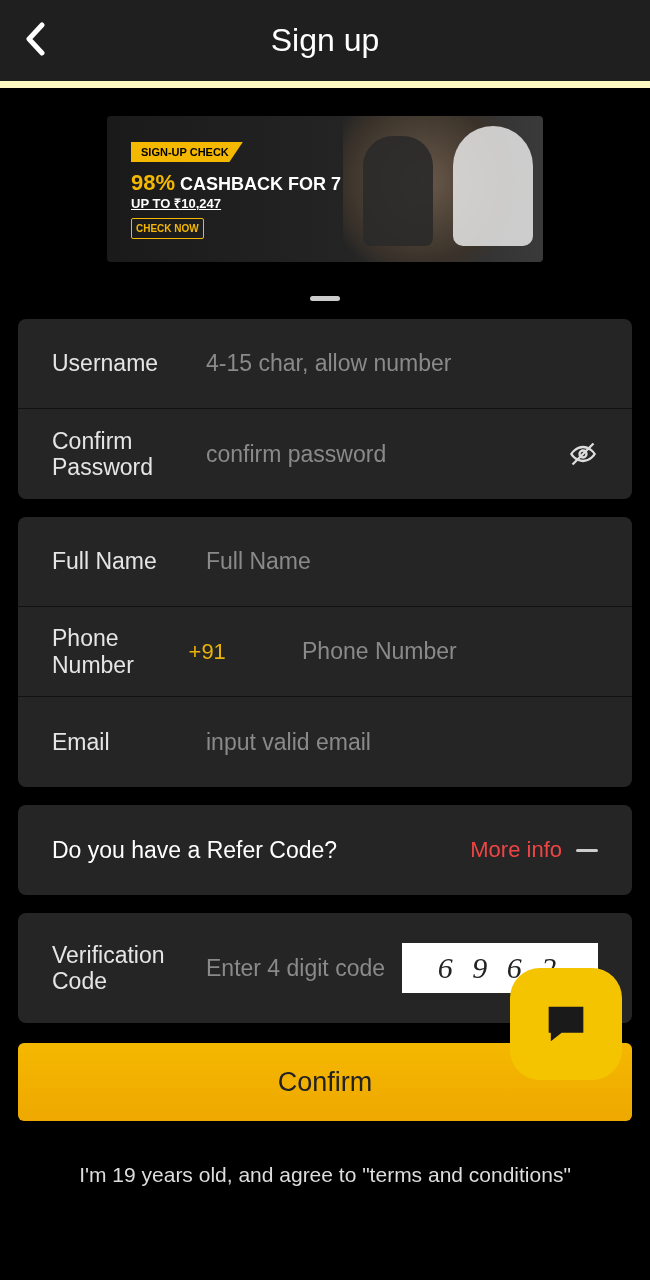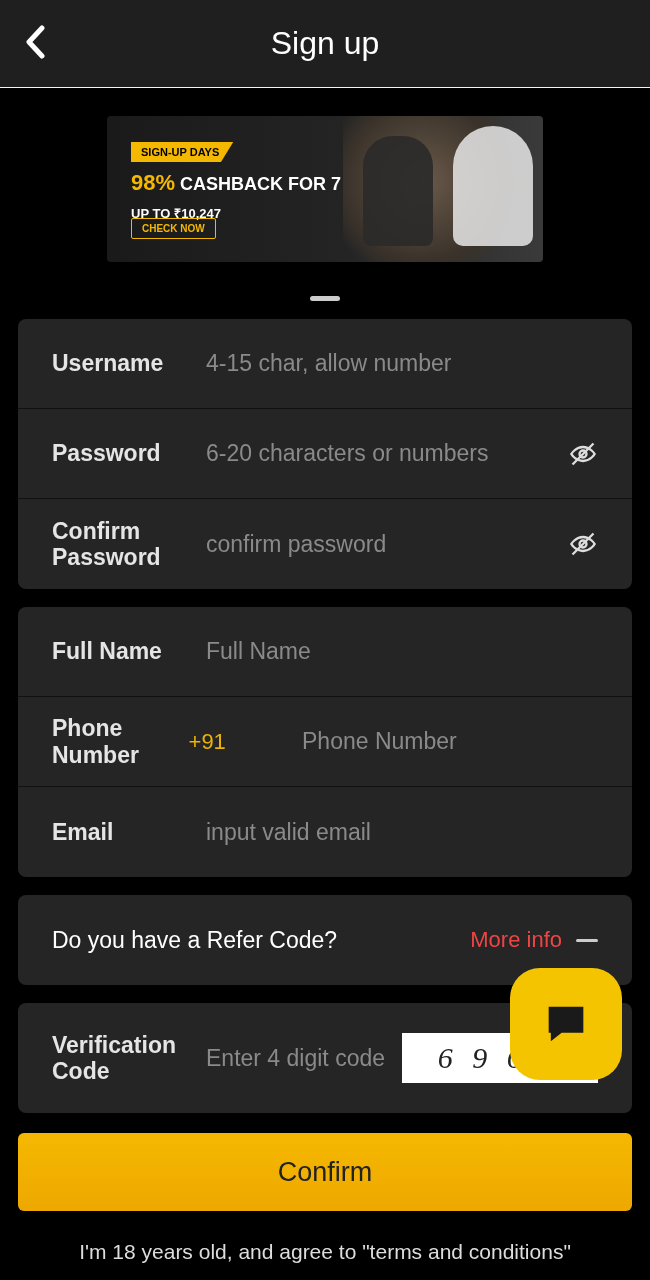--- a/index.html
+++ b/index.html
@@ -4,7 +4,7 @@
 <style>
 * { margin:0; padding:0; box-sizing:border-box; font-family:-apple-system,Helvetica,Arial,sans-serif; }
 html,body{width:650px;height:1280px;background:#000;color:#fff;overflow:hidden;}
-.header{height:88px;background:#1f1f1f;display:flex;align-items:center;position:relative;border-bottom:1px solid #fef9c3;}
+.header{height:88px;background:#1f1f1f;display:flex;align-items:center;position:relative;border-bottom:7px solid #fef9c3;}
 .back{position:absolute;left:24px;top:50%;transform:translateY(-50%);}
 .title{flex:1;text-align:center;font-size:32px;font-weight:400;}
 .banner{margin:28px auto 0;width:436px;height:146px;background:linear-gradient(90deg,#1a1a1a 0%,#242424 55%,#3a3a3a 100%);border-radius:4px;position:relative;overflow:hidden;}

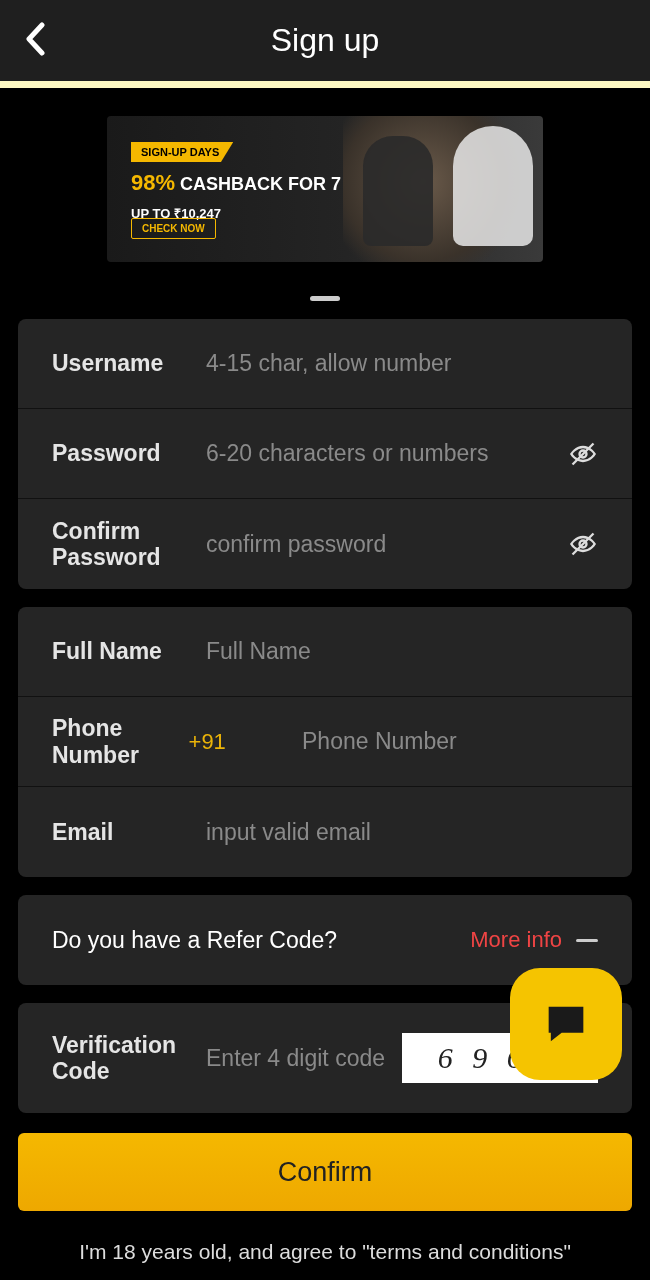--- a/index.html
+++ b/index.html
@@ -48,7 +48,7 @@
 </div>
 
 <div class="banner">
-  <div class="bonus-tag">SIGN-UP DAYS</div>
+  <div class="bonus-tag">SIGN-UP CHECK</div>
   <div class="cashback">
     <span class="pct">98%</span>
     <span>CASHBACK FOR 7 DAYS</span>

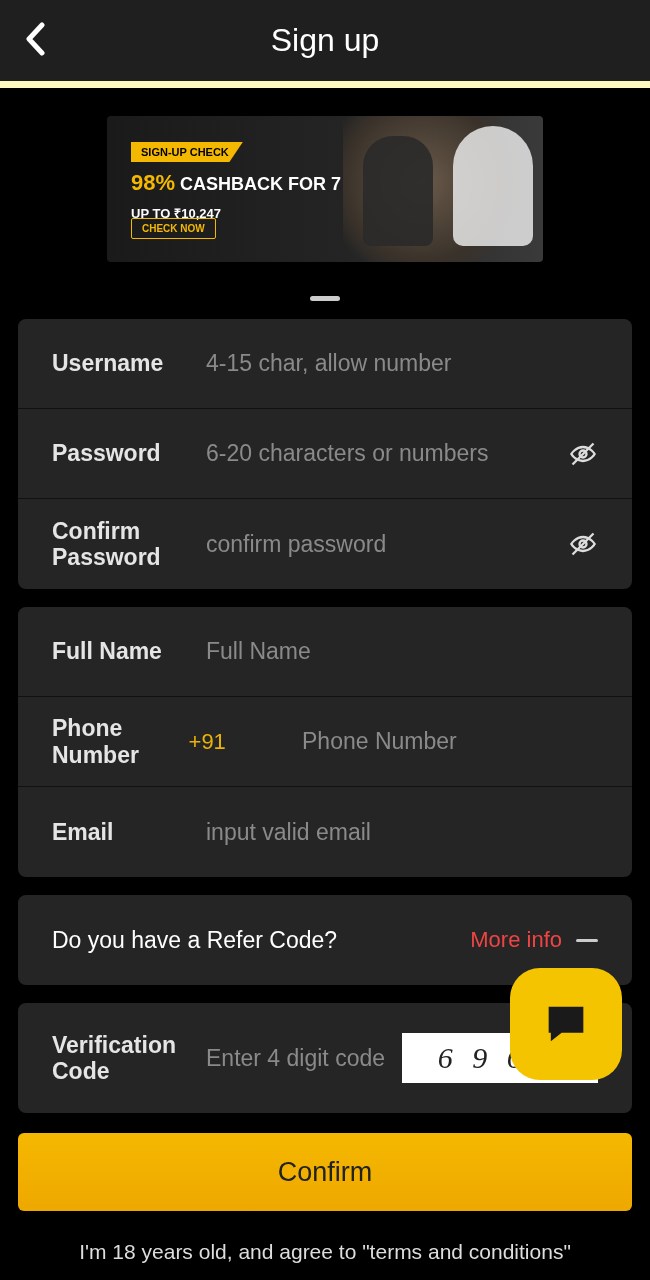--- a/index.html
+++ b/index.html
@@ -11,7 +11,7 @@
 .bonus-tag{position:absolute;top:26px;left:24px;background:#f5b800;color:#000;font-size:11px;font-weight:700;padding:4px 14px 4px 10px;clip-path:polygon(0 0,100% 0,88% 100%,0 100%);}
 .cashback{position:absolute;top:54px;left:24px;color:#fff;font-weight:700;font-size:18px;}
 .cashback .pct{color:#f5b800;font-size:22px;}
-.upto{position:absolute;top:88px;left:24px;font-size:13px;font-weight:600;}
+.upto{position:absolute;top:78px;left:24px;font-size:13px;font-weight:600;text-decoration:underline;}
 .checknow{position:absolute;top:102px;left:24px;border:1px solid #f5b800;color:#f5b800;font-size:10px;font-weight:700;padding:4px 10px;border-radius:2px;background:transparent;}
 .people{position:absolute;right:0;top:0;bottom:0;width:200px;background:radial-gradient(circle at 40% 45%,#6a5a4a 0%,#3a322a 55%,transparent 70%);}
 .people::before{content:"";position:absolute;right:10px;top:10px;width:80px;height:120px;background:#e8e8e8;border-radius:40px 40px 10px 10px;opacity:.85;}

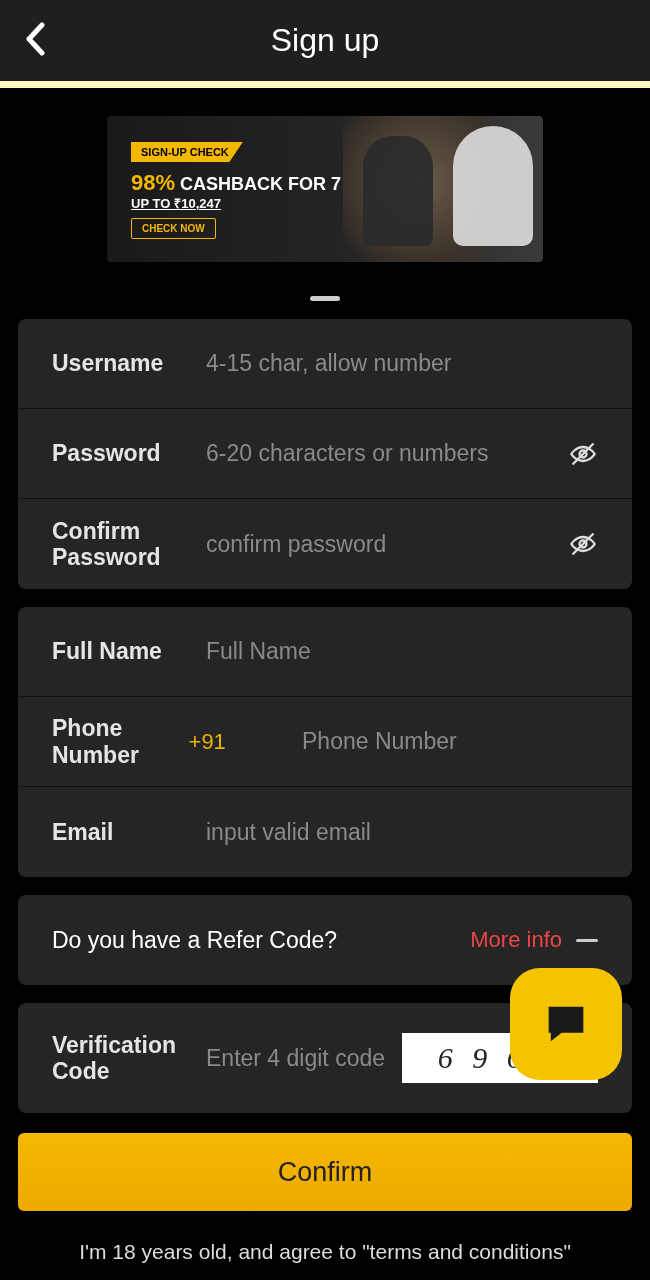--- a/index.html
+++ b/index.html
@@ -12,7 +12,7 @@
 .cashback{position:absolute;top:54px;left:24px;color:#fff;font-weight:700;font-size:18px;}
 .cashback .pct{color:#f5b800;font-size:22px;}
 .upto{position:absolute;top:78px;left:24px;font-size:13px;font-weight:600;text-decoration:underline;}
-.checknow{position:absolute;top:102px;left:24px;border:1px solid #f5b800;color:#f5b800;font-size:10px;font-weight:700;padding:4px 10px;border-radius:2px;background:transparent;}
+.checknow{position:absolute;top:102px;left:24px;border:1px solid #f5b800;color:#f5b800;font-size:10px;font-weight:700;padding:4px 4px;border-radius:2px;background:transparent;}
 .people{position:absolute;right:0;top:0;bottom:0;width:200px;background:radial-gradient(circle at 40% 45%,#6a5a4a 0%,#3a322a 55%,transparent 70%);}
 .people::before{content:"";position:absolute;right:10px;top:10px;width:80px;height:120px;background:#e8e8e8;border-radius:40px 40px 10px 10px;opacity:.85;}
 .people::after{content:"";position:absolute;right:110px;top:20px;width:70px;height:110px;background:#2a2a2a;border-radius:30px 30px 8px 8px;opacity:.9;}

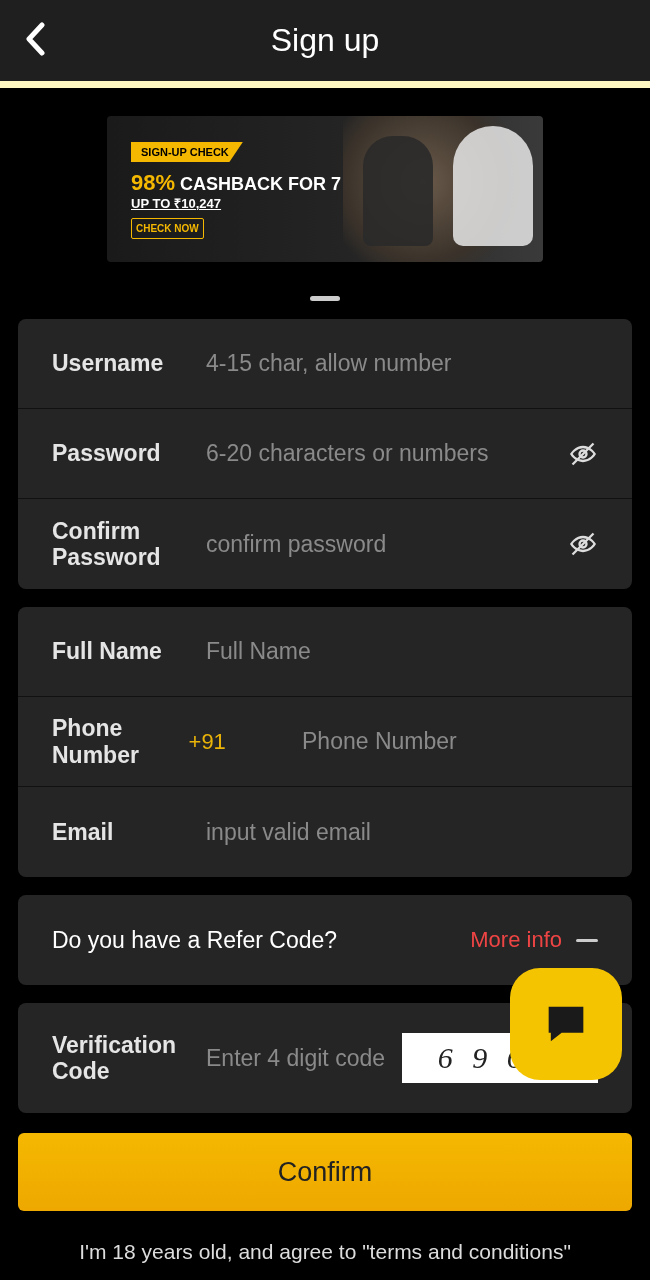--- a/index.html
+++ b/index.html
@@ -20,7 +20,7 @@
 .card{margin:18px 18px 0;background:#252525;border-radius:8px;}
 .row{display:flex;align-items:center;min-height:90px;padding:0 34px;border-bottom:1px solid #111;}
 .row:last-child{border-bottom:none;}
-.lbl{width:154px;font-size:23px;color:#e5e5e5;line-height:1.15;font-weight:bold;}
+.lbl{width:154px;font-size:23px;color:#e5e5e5;line-height:1.15;}
 .inp{flex:1;background:transparent;border:none;outline:none;font-size:23px;color:#86efac;}
 .inp::placeholder{color:#8a8a8a;}
 .eye{width:30px;display:flex;justify-content:center;}

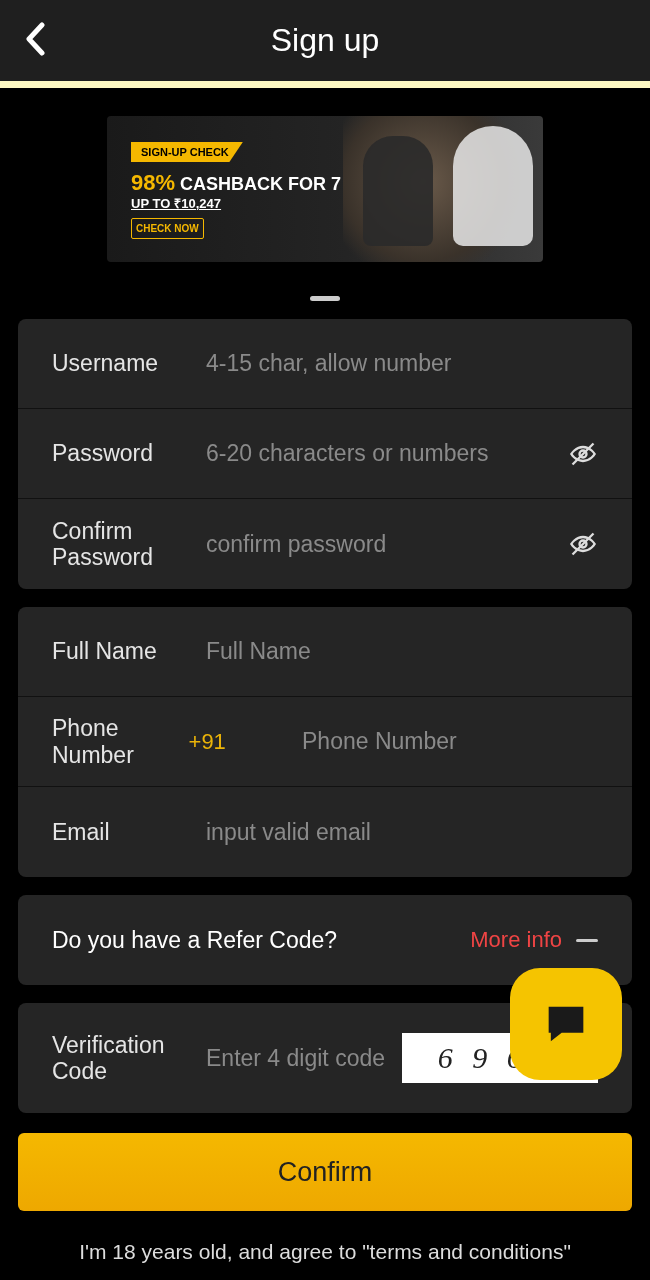--- a/index.html
+++ b/index.html
@@ -66,17 +66,6 @@
     <input class="inp" placeholder="4-15 char, allow number" style="">
   </div>
   <div class="row">
-    <div class="lbl">Password</div>
-    <input class="inp" type="password" placeholder="6-20 characters or numbers" style="">
-    <span class="eye">
-      <svg width="28" height="28" viewBox="0 0 24 24">
-          <path d="M2 12s3.5-6 10-6 10 6 10 6-3.5 6-10 6S2 12 2 12z" fill="none" stroke="#ddd" stroke-width="2"></path>
-          <circle cx="12" cy="12" r="3" fill="none" stroke="#ddd" stroke-width="2"></circle>
-          <line x1="3" y1="21" x2="21" y2="3" stroke="#ddd" stroke-width="2"></line>
-        </svg>
-    </span>
-  </div>
-  <div class="row">
     <div class="lbl">Confirm Password</div>
     <input class="inp" type="password" placeholder="confirm password" style="">
     <span class="eye">

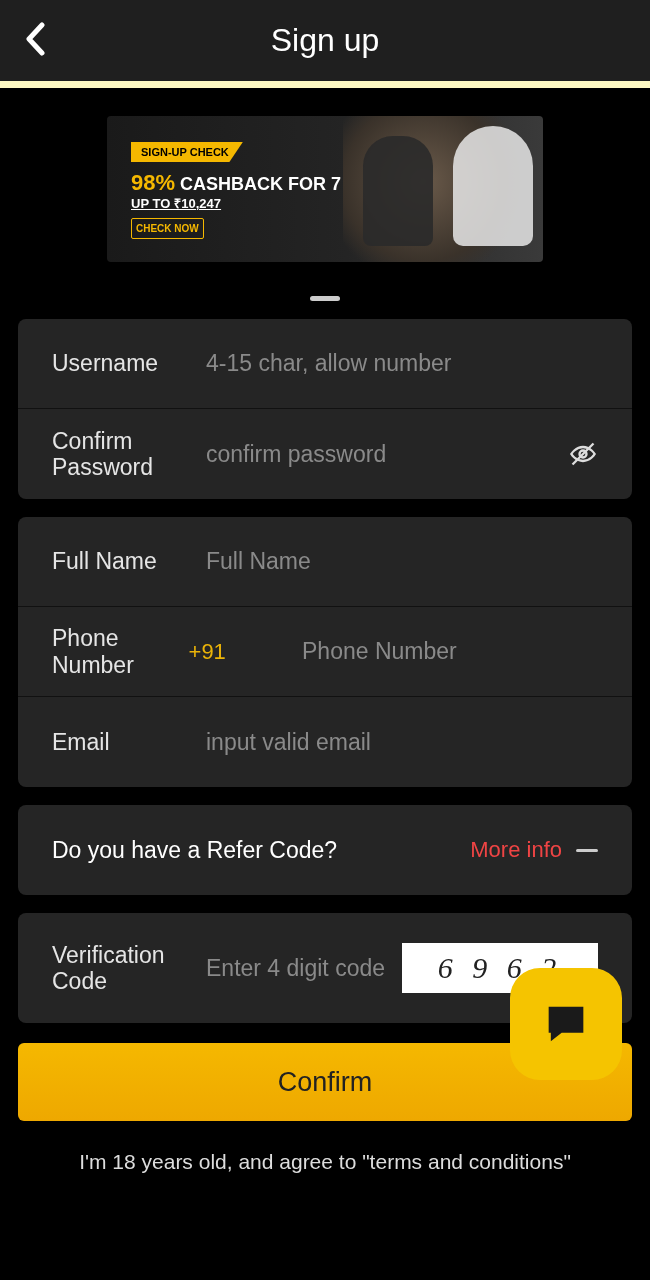--- a/index.html
+++ b/index.html
@@ -29,7 +29,7 @@
 .minus{width:22px;height:3px;background:#ccc;border-radius:2px;display:inline-block;}
 .captcha{width:196px;height:50px;background:#fff;color:#222;display:flex;align-items:center;justify-content:space-around;font-size:30px;font-family:Georgia,serif;font-style:italic;letter-spacing:6px;padding:0 6px;}
 .chat{position:absolute;right:28px;top:968px;width:112px;height:112px;background:#f5c400;border-radius:30px;display:flex;align-items:center;justify-content:center;z-index:5;}
-.confirm{margin:20px 18px 3px;height:78px;background:linear-gradient(#f5b800,#eea800);border:none;border-radius:6px;font-size:27px;color:#222;width:calc(100% - 36px);position:relative;}
+.confirm{margin:20px 18px 16px;height:78px;background:linear-gradient(#f5b800,#eea800);border:none;border-radius:6px;font-size:27px;color:#222;width:calc(100% - 36px);position:relative;}
 .terms{text-align:center;font-size:21px;color:#ddd;margin-top:26px;}
 .vrow{min-height:110px;}
 </style>

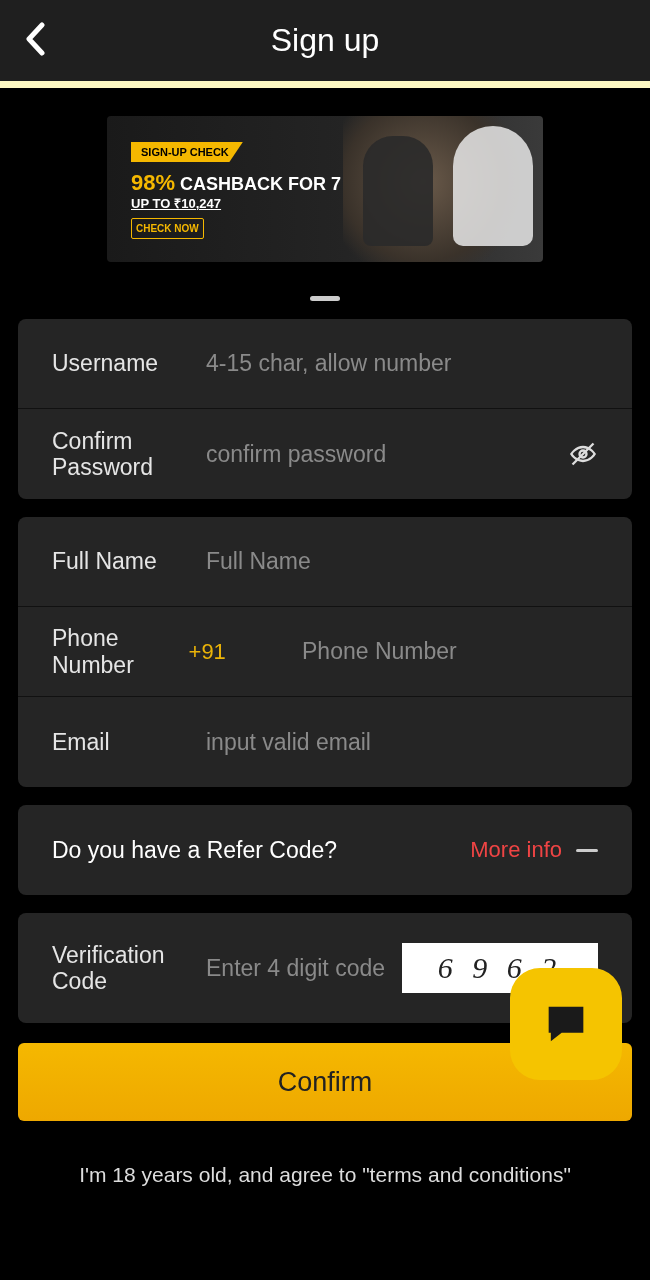--- a/index.html
+++ b/index.html
@@ -118,7 +118,7 @@
 
 <button class="confirm">Confirm</button>
 
-<div class="terms">I'm 18 years old, and agree to "terms and conditions"</div>
+<div class="terms">I'm 19 years old, and agree to "terms and conditions"</div>
 
 
 

